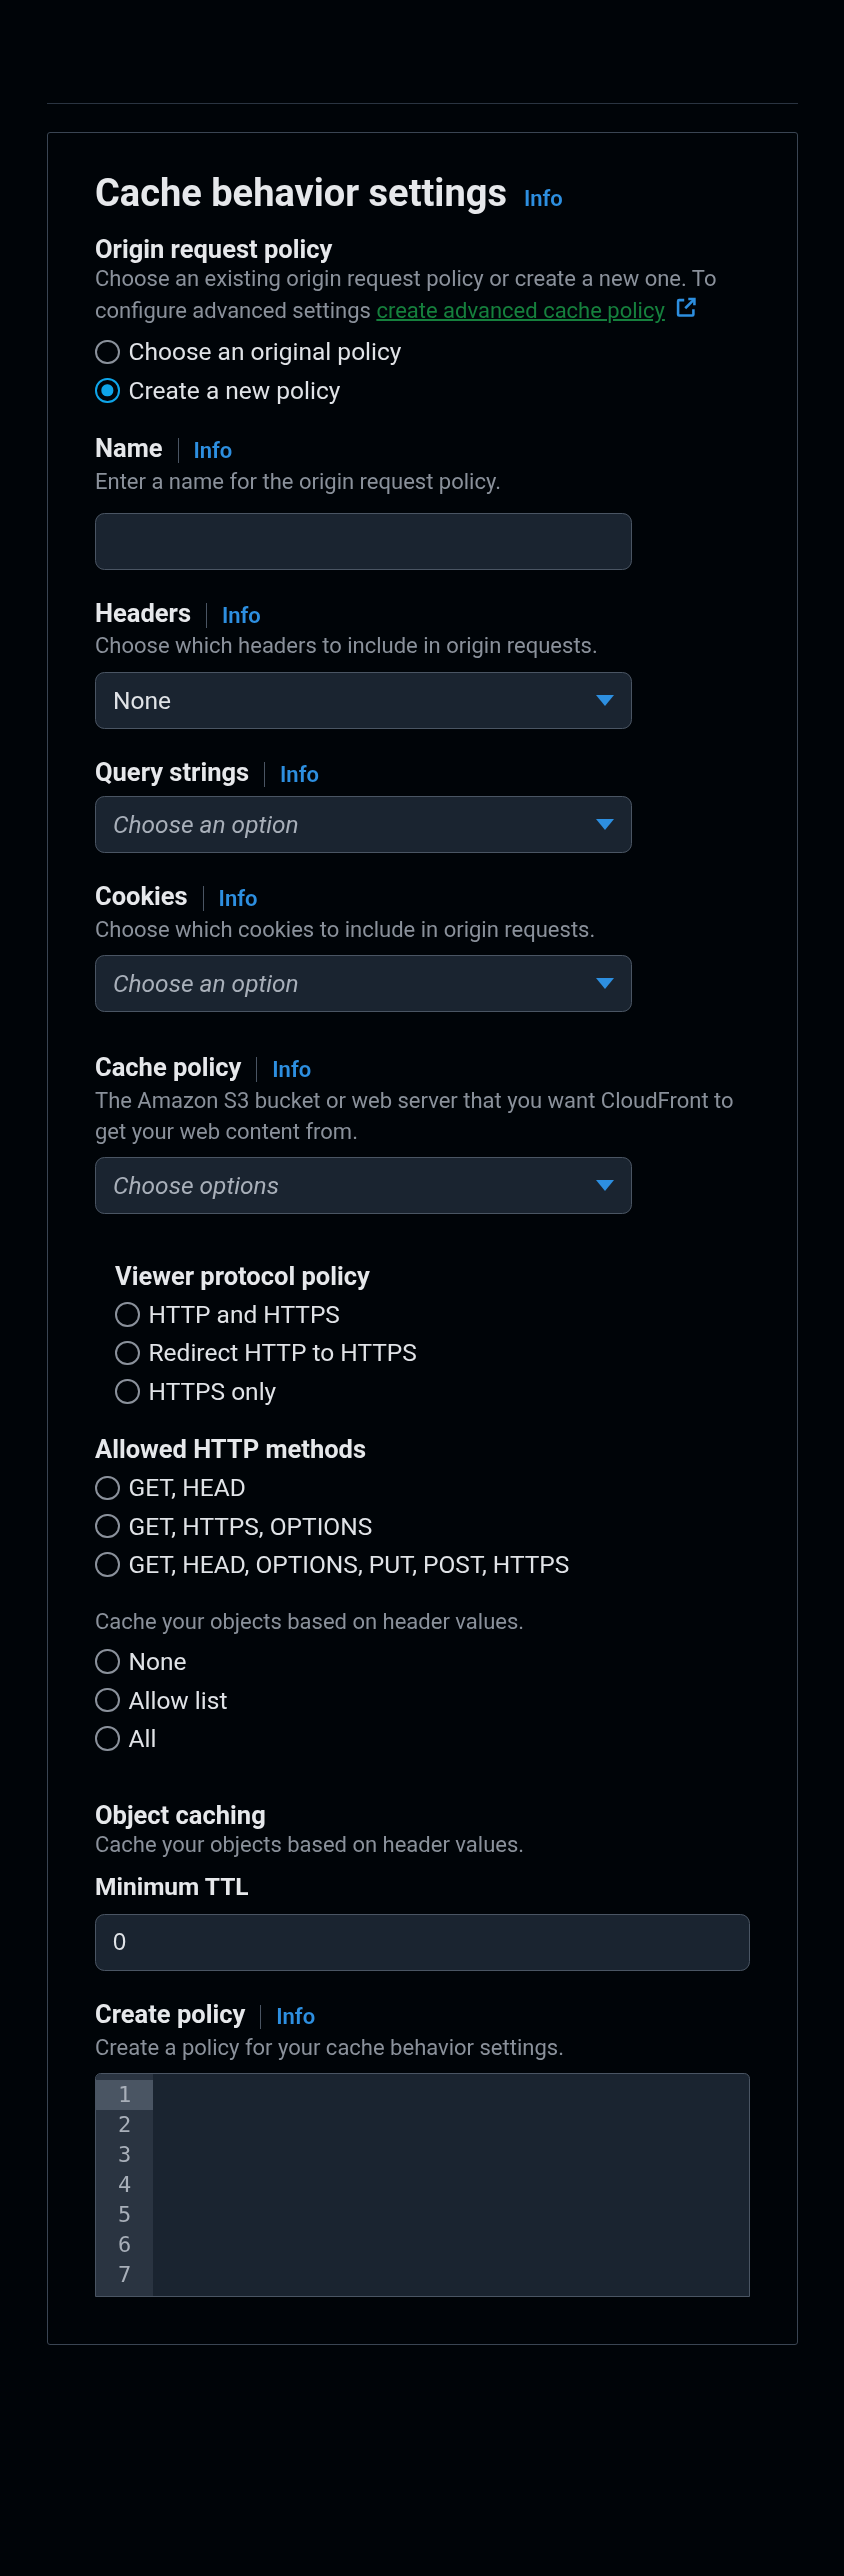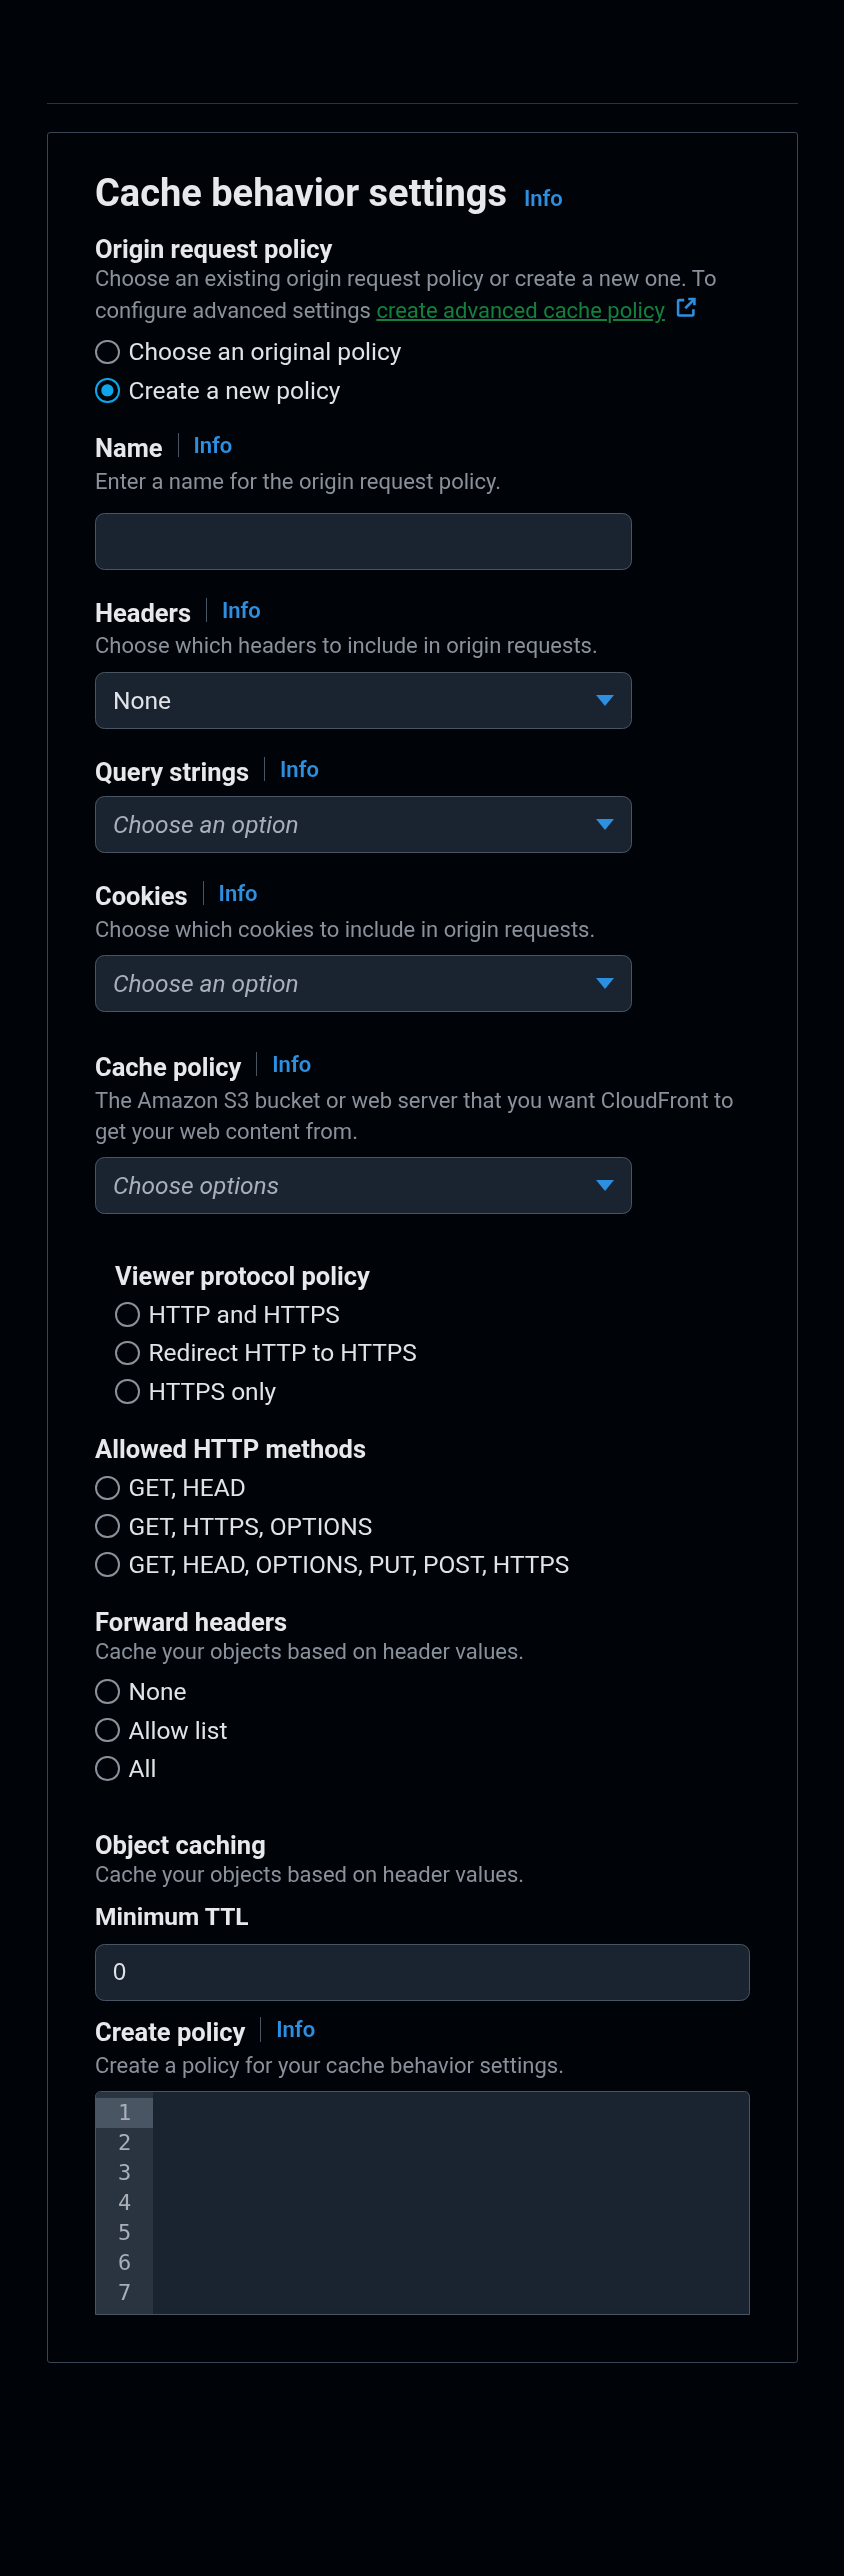--- a/index.html
+++ b/index.html
@@ -50,7 +50,7 @@
   }
   .section-label-row {
     display: flex;
-    align-items: flex-start;
+    align-items: flex-end;
     gap: 15px;
     margin-bottom: 3.8px;
   }

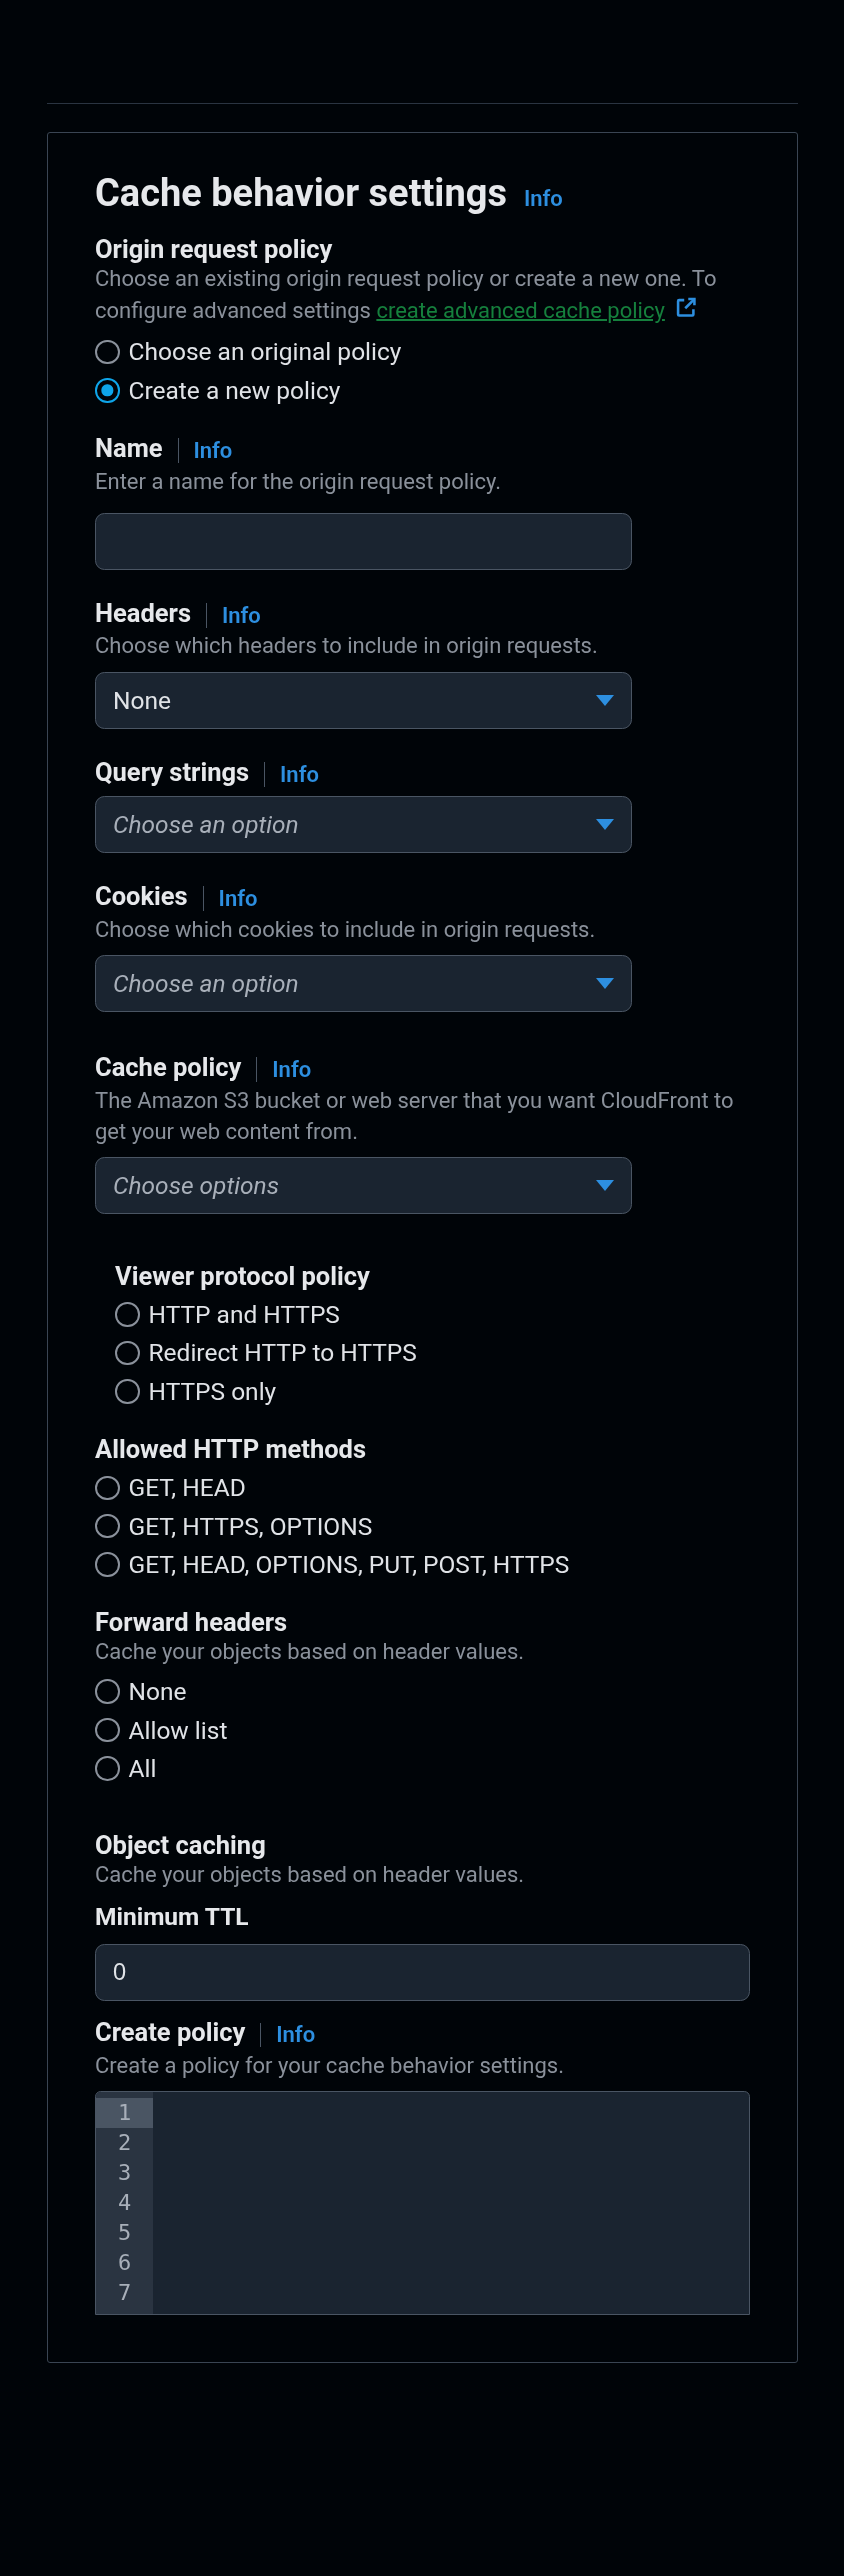--- a/index.html
+++ b/index.html
@@ -318,7 +318,6 @@
   </div>
 
   <div class="section">
-    <div class="section-label">Forward headers</div>
     <div class="helper-text">Cache your objects based on header values.</div>
     <div class="radio-row">
       <span class="radio-circle"></span>

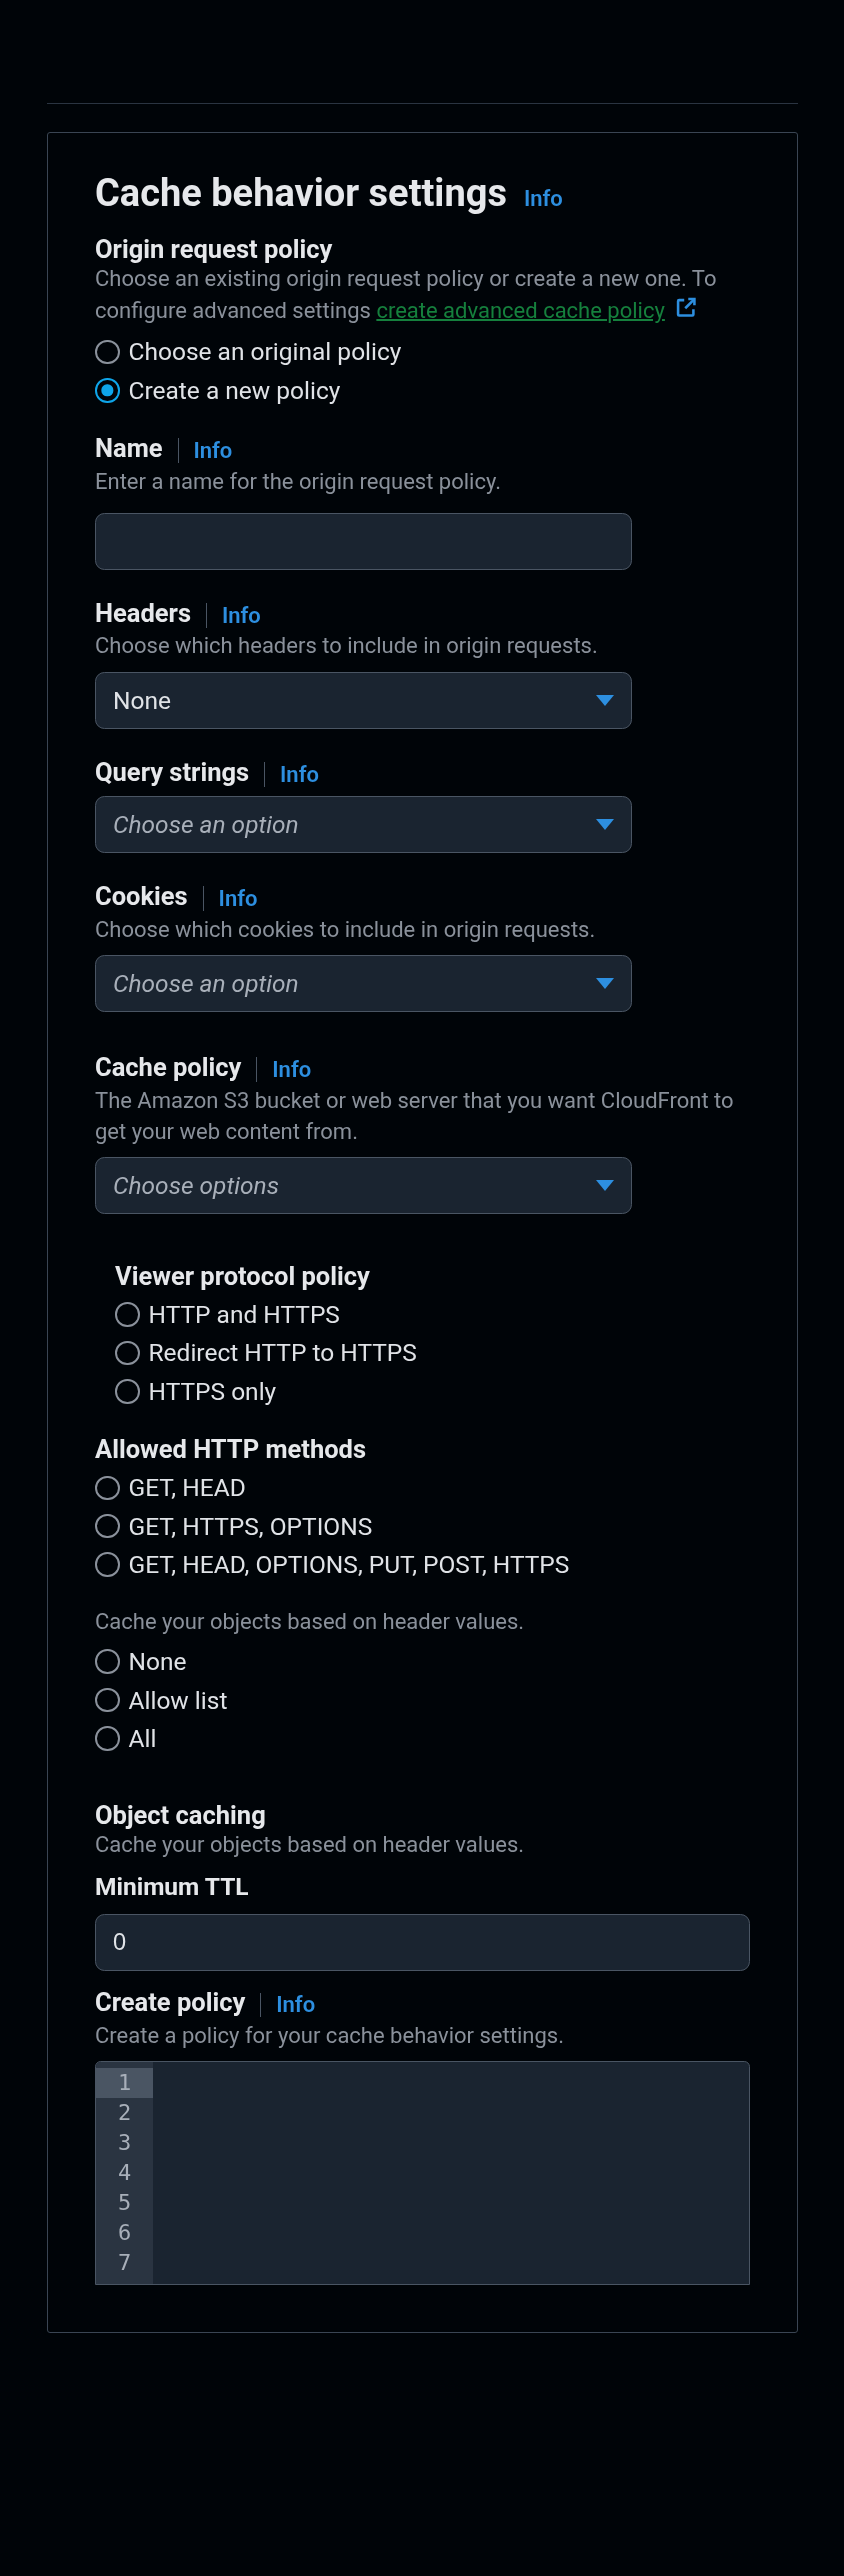--- a/index.html
+++ b/index.html
@@ -340,7 +340,7 @@
     <input class="text-input wide" type="text" value="0" style="">
   </div>
 
-  <div class="section" style="margin-top:16px;">
+  <div class="section" style="margin-top:28px;">
     <div class="section-label-row">
       <span class="section-label">Create policy</span>
       <span class="divider-v"></span>

